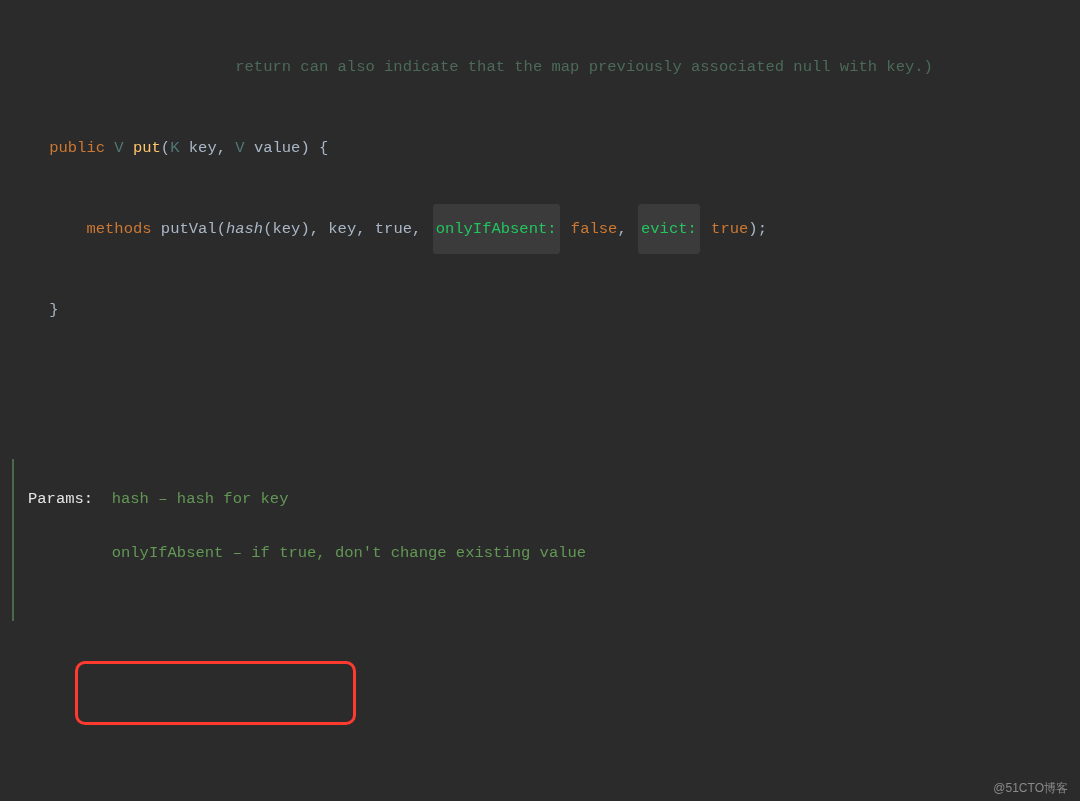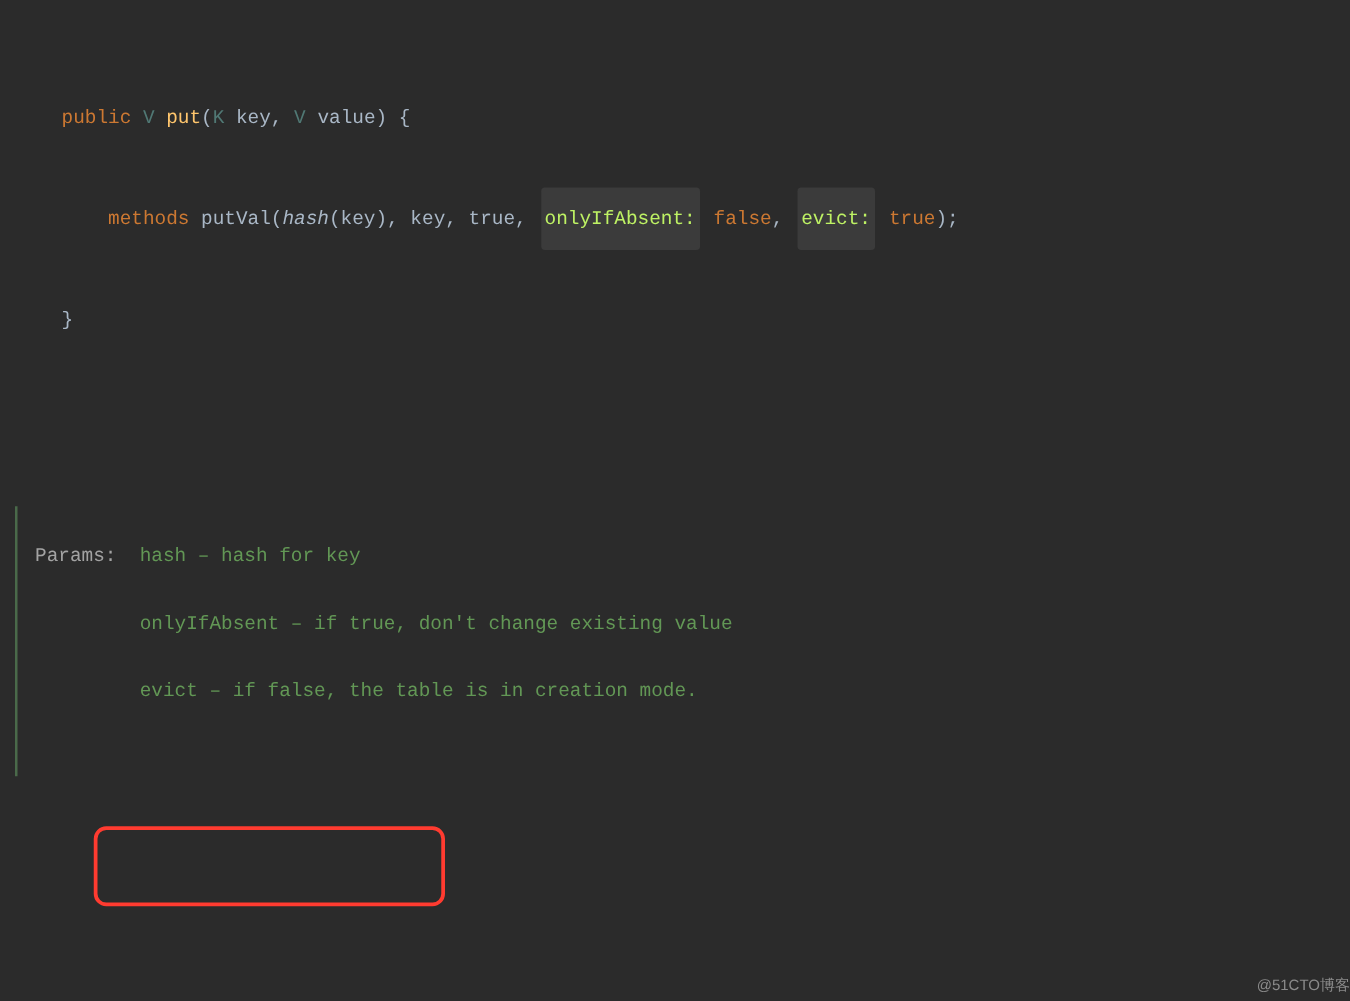--- a/index.html
+++ b/index.html
@@ -21,6 +21,7 @@
 
 <div class="code-area">
 
+<div class="line fade-top">            <span>            return can also indicate that the map previously associated null with key.)</span></div>
 
 <div class="line">    <span class="c-orange">public </span><span class="c-teal">V </span><span class="c-fn">put</span><span>(</span><span class="c-teal">K </span><span>key</span><span>, </span><span class="c-teal">V </span><span>value</span><span>) {</span></div>
 

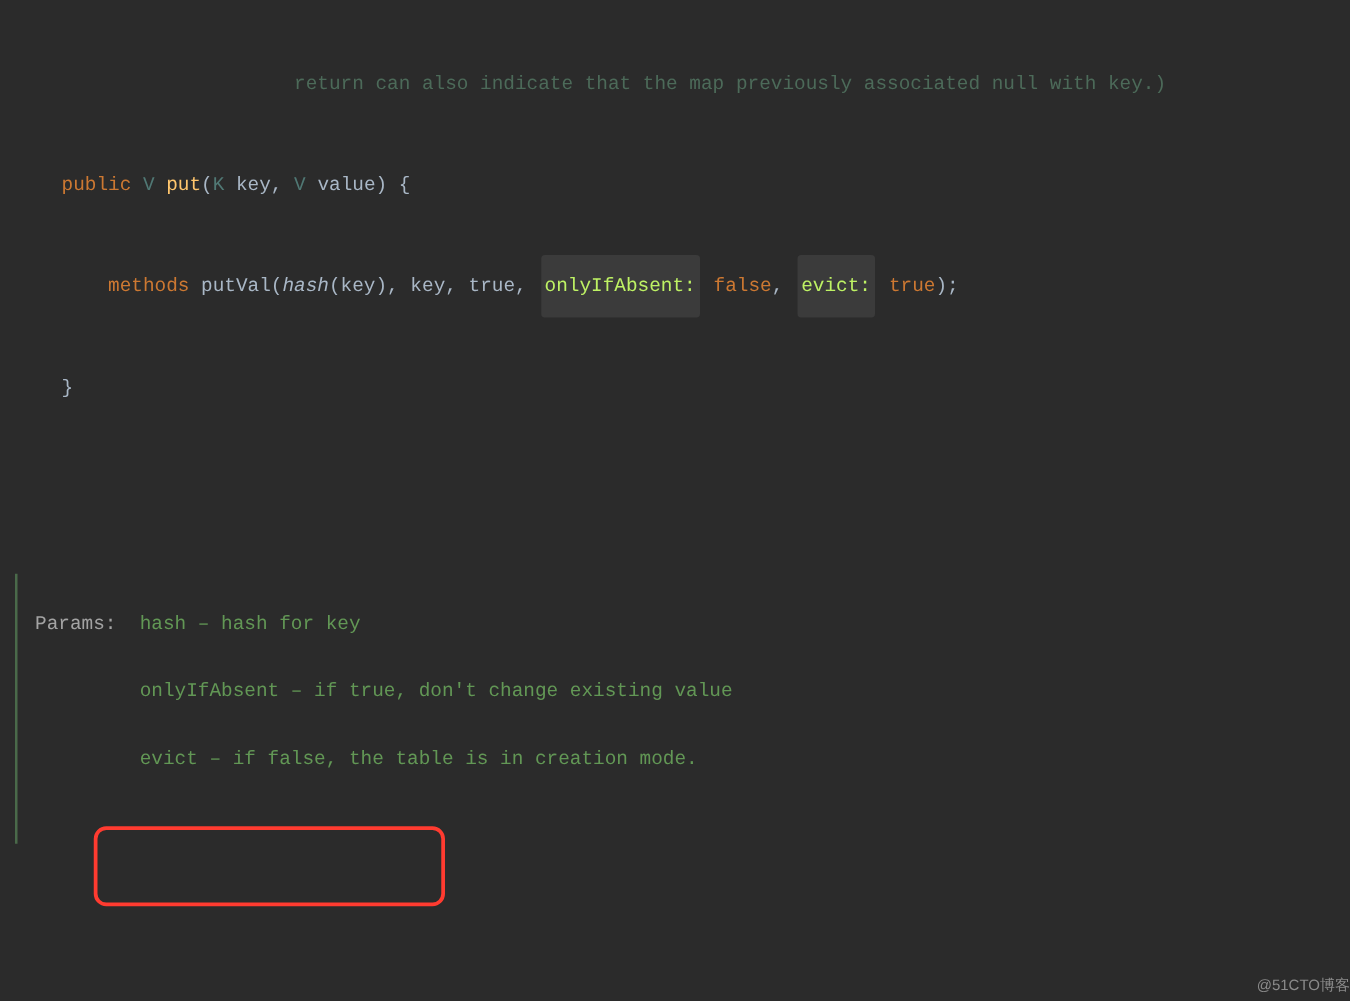--- a/index.html
+++ b/index.html
@@ -5,7 +5,7 @@
   html,body{margin:0;padding:0;background:#2B2B2B;font-family:'Menlo','Consolas','Courier New',monospace;font-size:15.5px;color:#A9B7C6;width:1080px;height:801px;overflow:hidden;}
   .code-area{padding:0 0 0 12px;line-height:27px;white-space:pre;position:relative;}
   .line{position:relative;}
-  .param-hint{background:#3B3B3B;color:#bef264;padding:16px 3px;border-radius:3px;margin:4px 2px;}
+  .param-hint{background:#3B3B3B;color:#22c55e;padding:16px 3px;border-radius:3px;margin:4px 2px;}
   
   .c-orange{color:#CC7832;}
   .c-teal{color:#507874;}       

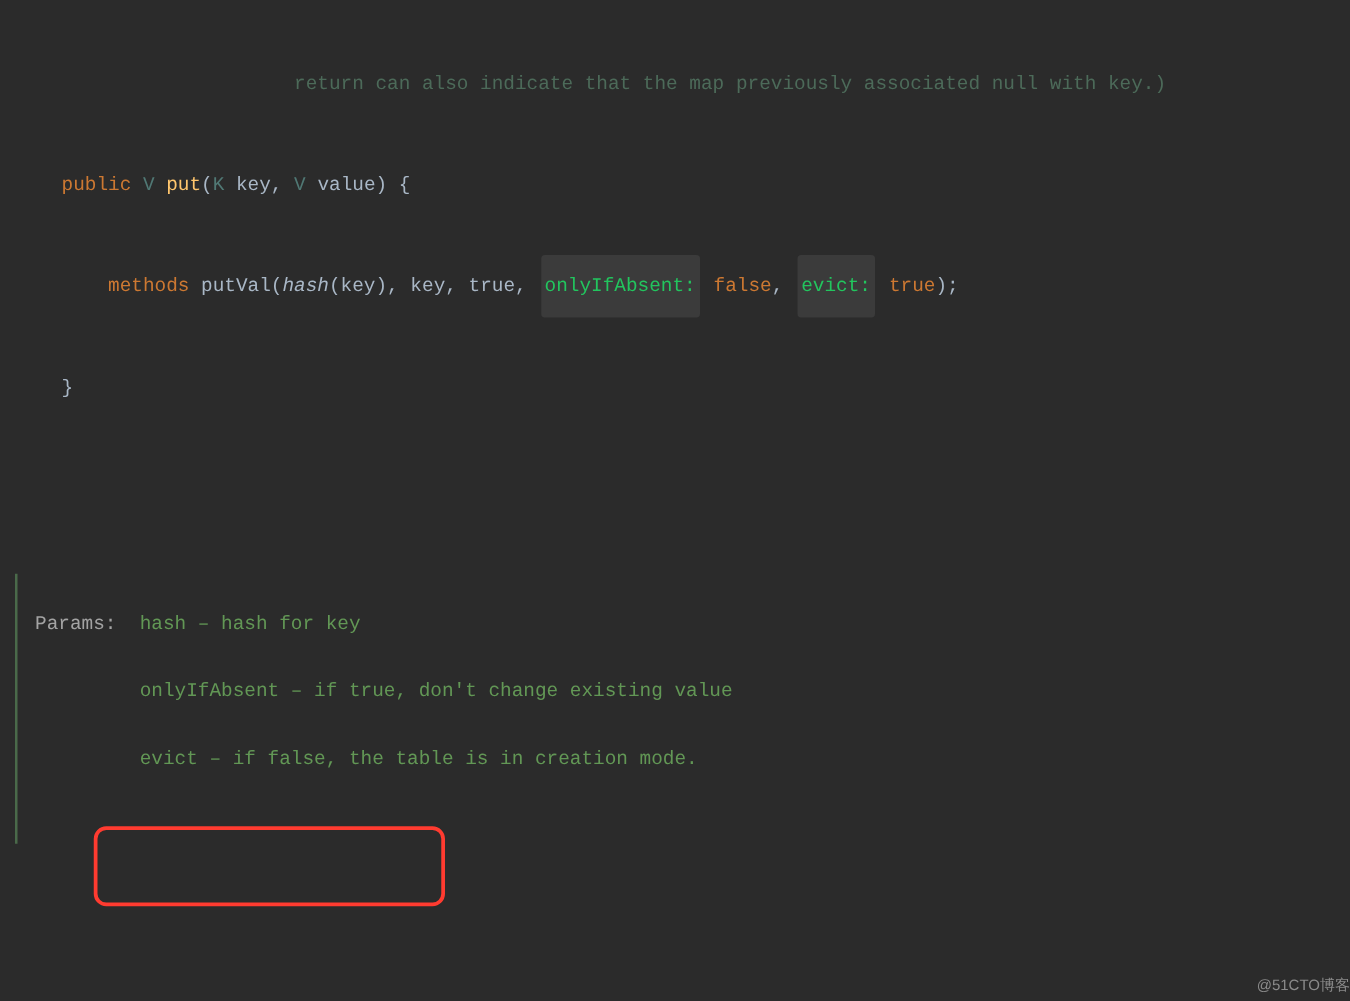--- a/index.html
+++ b/index.html
@@ -32,7 +32,7 @@
 <div class="line"> </div>
 
 <div class="doc-bar">
-<div class="line doc-line"><span style="color:#a3a3a3">Params:  </span><span>hash – hash for key</span></div>
+<div class="line doc-line"><span style="color:#e5e5e5">Params:  </span><span>hash – hash for key</span></div>
 <div class="line doc-line">         <span>onlyIfAbsent – if true, don't change existing value</span></div>
 <div class="line doc-line">         <span>evict – if false, the table is in creation mode.</span></div>
 

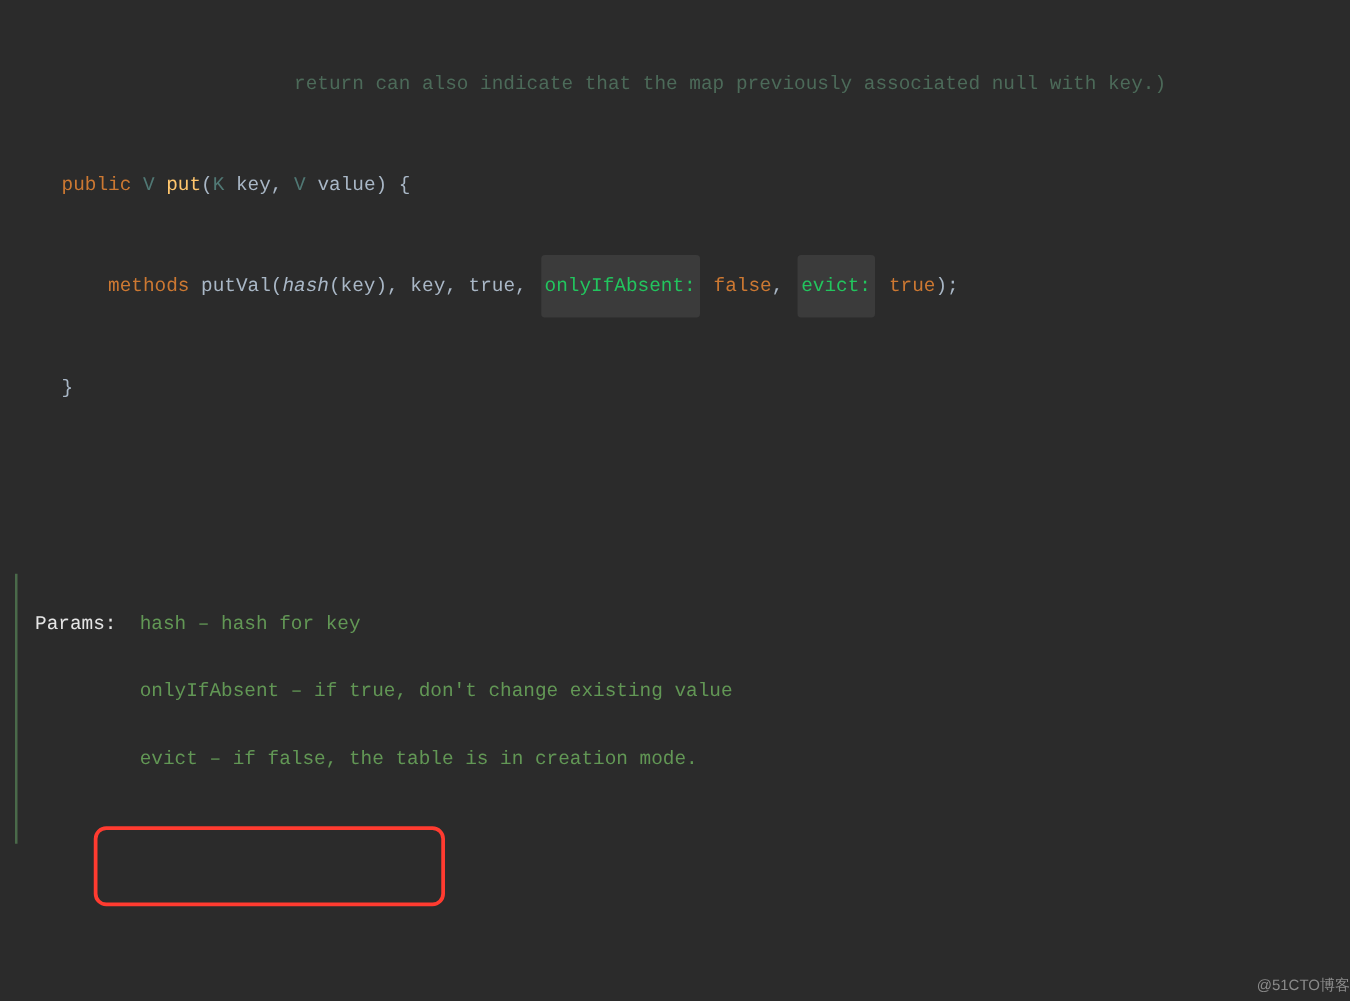--- a/index.html
+++ b/index.html
@@ -34,7 +34,6 @@
 <div class="doc-bar">
 <div class="line doc-line"><span style="color:#e5e5e5">Params:  </span><span>hash – hash for key</span></div>
 <div class="line doc-line">         <span>onlyIfAbsent – if true, don't change existing value</span></div>
-<div class="line doc-line">         <span>evict – if false, the table is in creation mode.</span></div>
 
 </div>
 

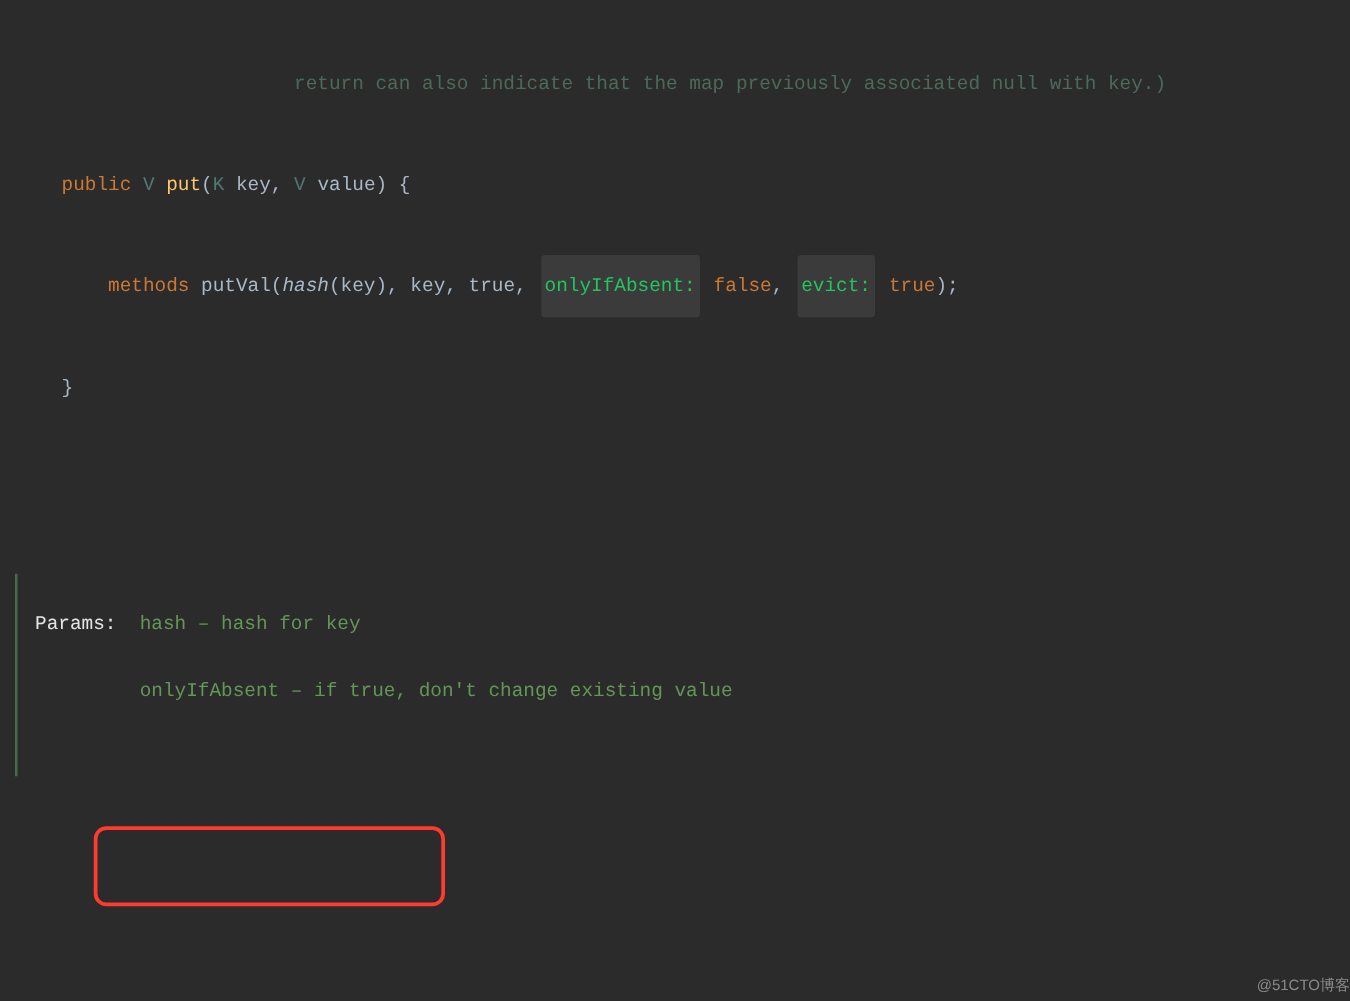--- a/index.html
+++ b/index.html
@@ -13,7 +13,7 @@
   .doc-bar{border-left:2px solid #4A6A4A;padding-left:14px;margin-left:0;}
   .doc-line{color:#629755;}
   .highlight-box{position:absolute;border:3px solid #FF3B30;border-radius:10px;pointer-events:none;}
-  .watermark{position:fixed;right:0;bottom:4px;color:#8a8a8a;font-size:12px;font-family:sans-serif;}
+  .watermark{position:fixed;right:12px;bottom:4px;color:#8a8a8a;font-size:12px;font-family:sans-serif;}
   .fade-top{color:#4C6A59;}
 </style>
 </head>

